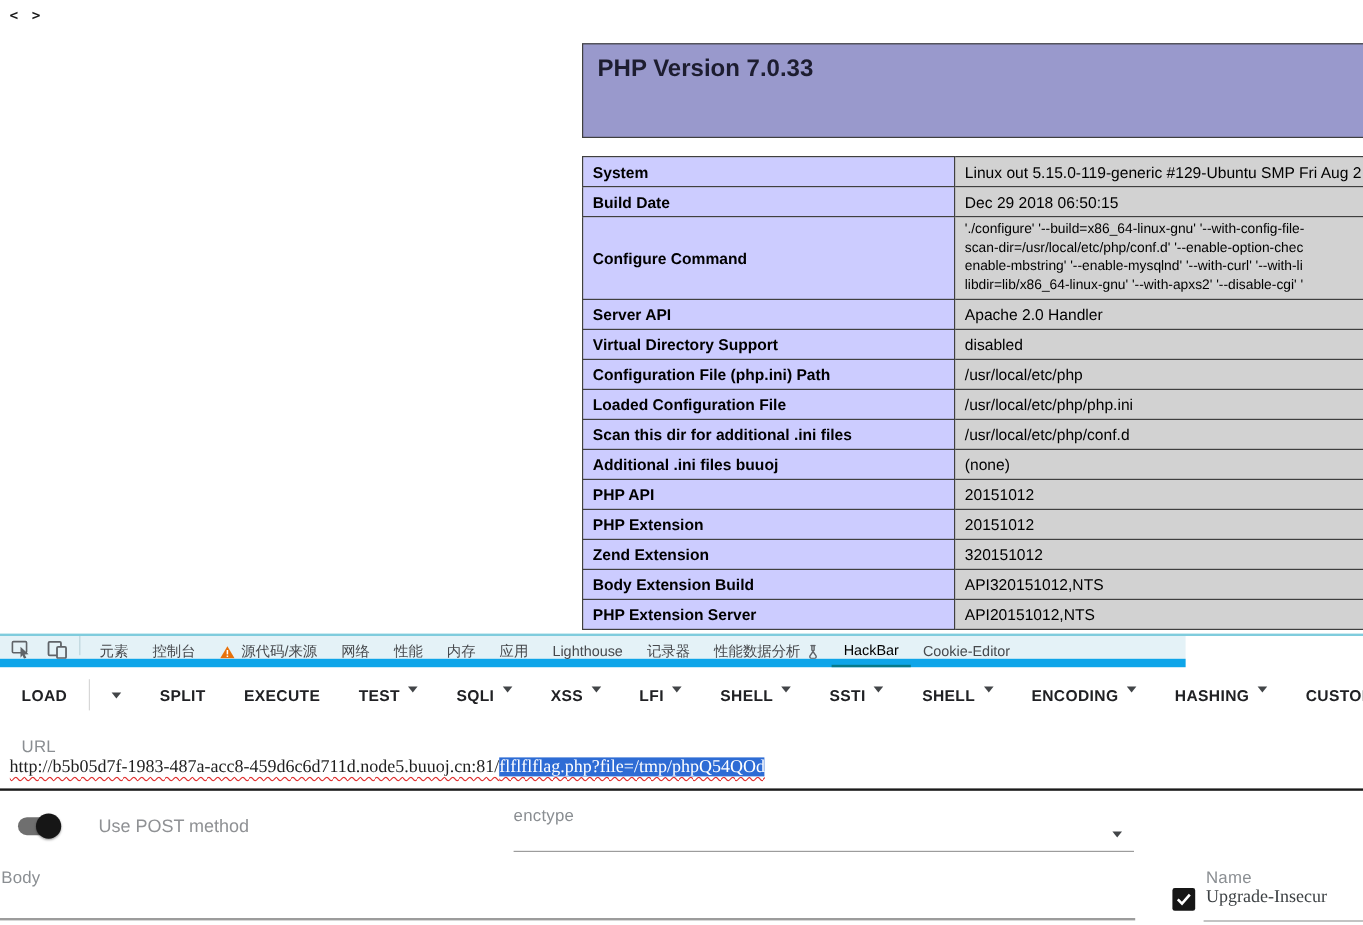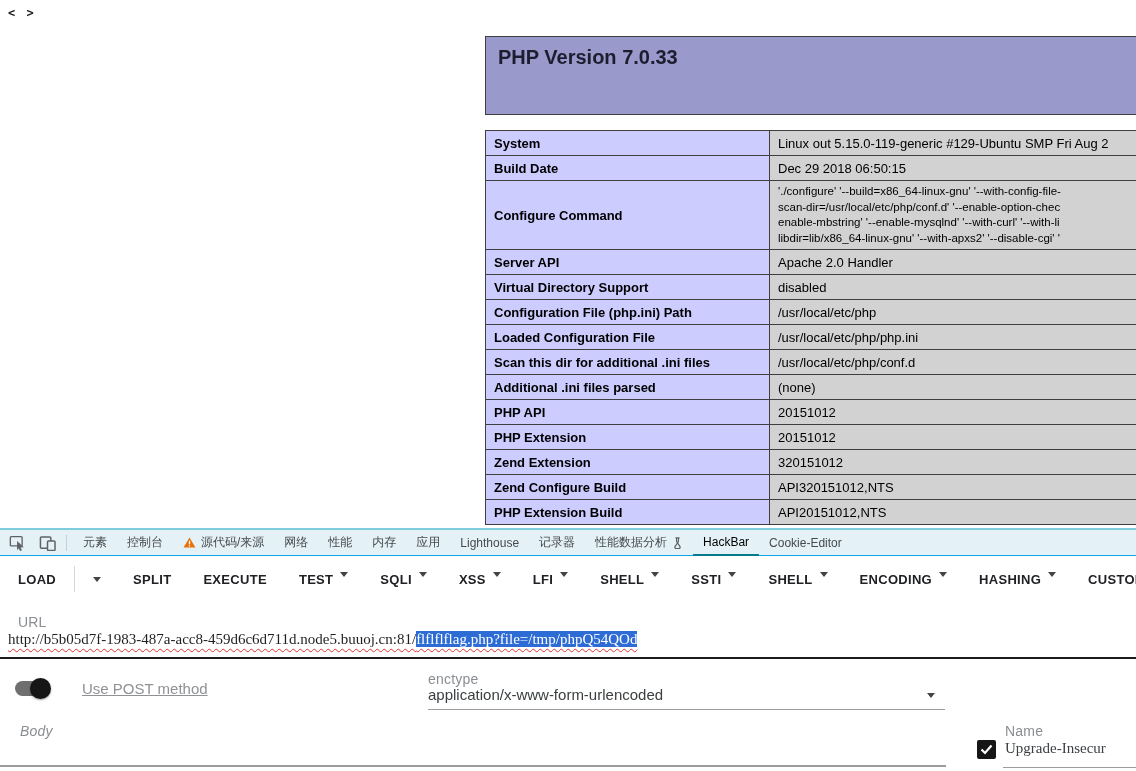--- a/index.html
+++ b/index.html
@@ -17,7 +17,7 @@
   #phpinfo-table { position:absolute; left:0; top:130px; width:906px; border-collapse:collapse; table-layout:fixed; }
   #phpinfo-table td { border:1px solid #3f3f3f; padding:3px 8px; font-size:13px; color:#000;
     vertical-align:middle; overflow:hidden; white-space:nowrap; }
-  #phpinfo-table td.e { width:284px; background:#ccccff; font-weight:700; height:25px; }
+  #phpinfo-table td.e { width:310px; background:#ccccff; font-weight:700; height:25px; }
   #phpinfo-table td.v { background:#d2d2d2; }
   td.v .cfg-line { font-size:11.5px; line-height:15.5px; white-space:nowrap; }
   tr.cfg td { padding-top:6px; padding-bottom:6px; vertical-align:top; }

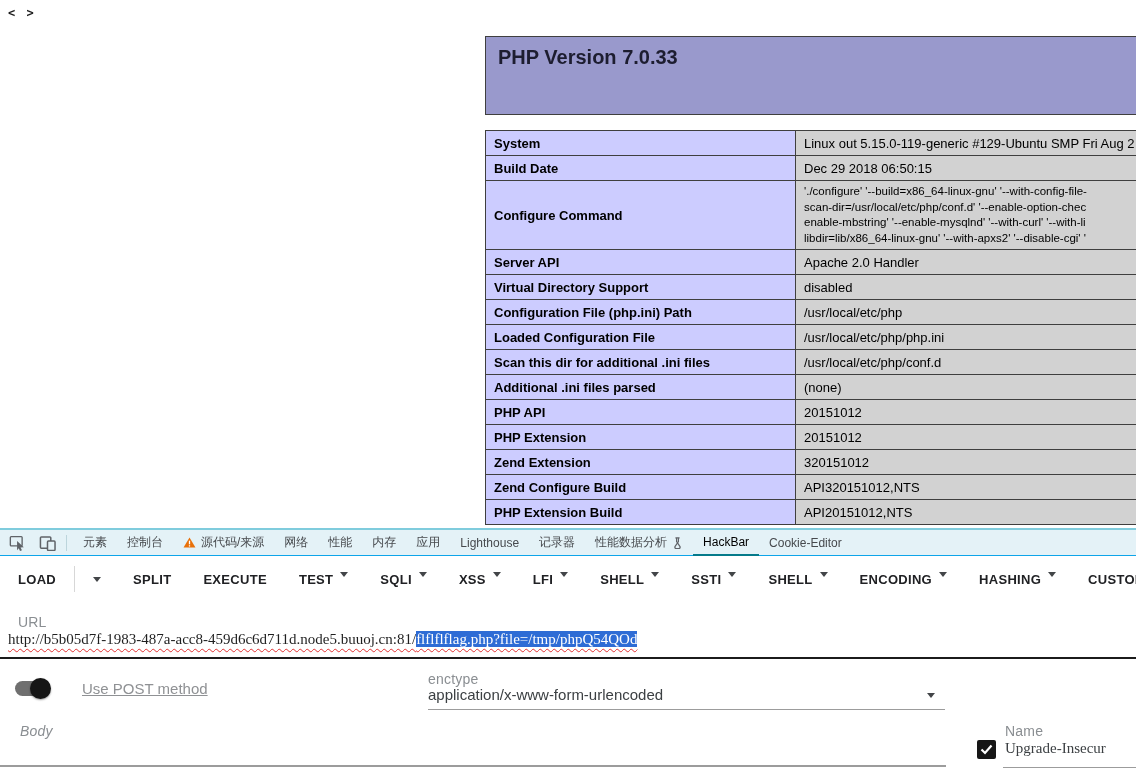--- a/index.html
+++ b/index.html
@@ -132,7 +132,7 @@
           <td class="v">/usr/local/etc/php/conf.d</td>
         </tr>
         <tr>
-          <td class="e">Additional .ini files parsed</td>
+          <td class="e">Additional .ini files buuoj</td>
           <td class="v">(none)</td>
         </tr>
         <tr>

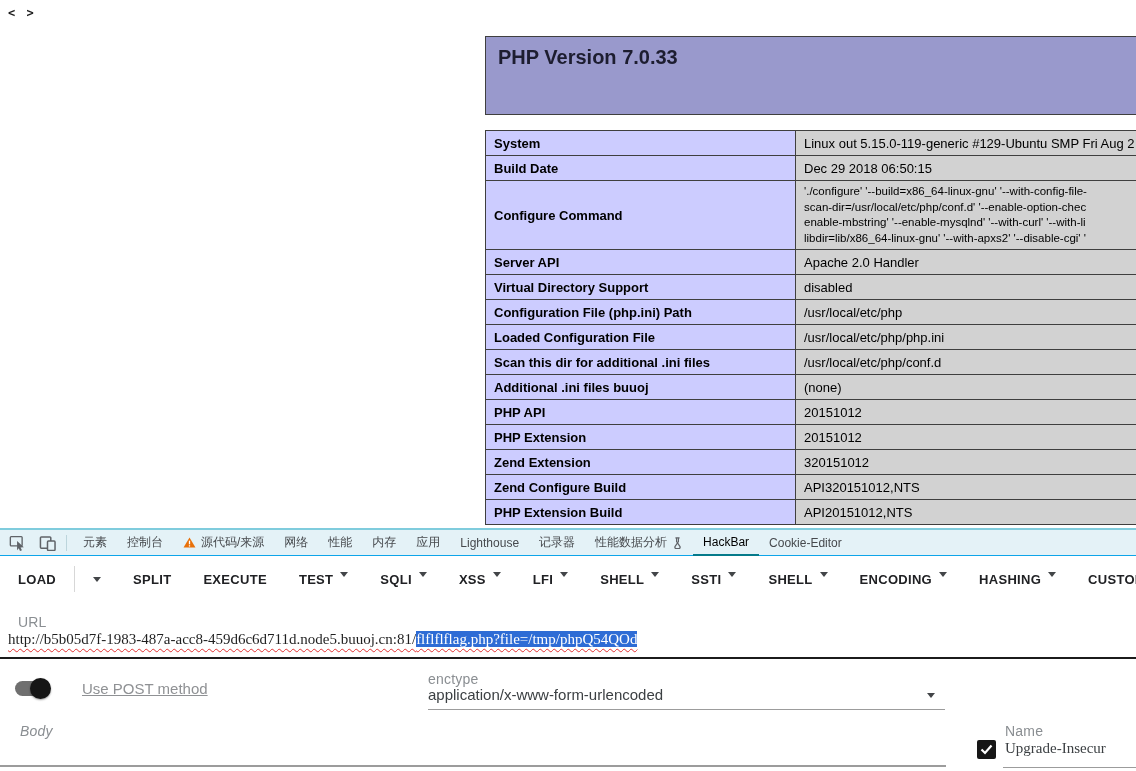--- a/index.html
+++ b/index.html
@@ -148,7 +148,7 @@
           <td class="v">320151012</td>
         </tr>
         <tr>
-          <td class="e">Zend Configure Build</td>
+          <td class="e">Body Extension Build</td>
           <td class="v">API320151012,NTS</td>
         </tr>
         <tr>

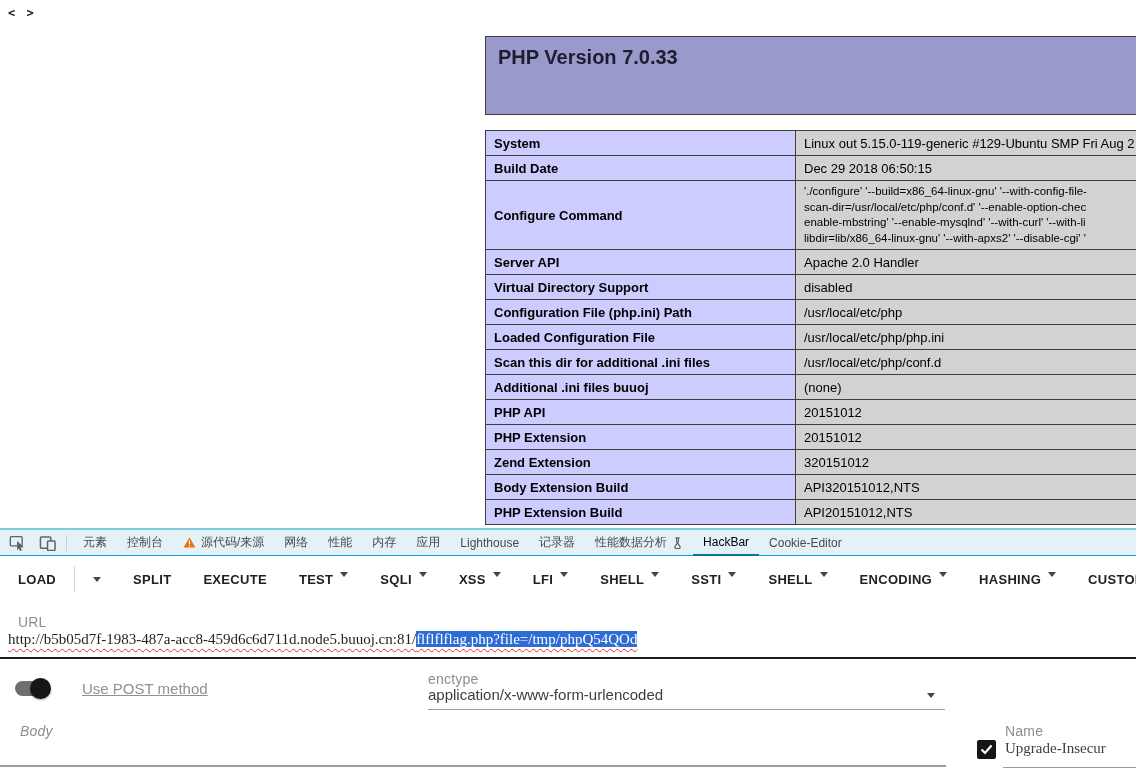--- a/index.html
+++ b/index.html
@@ -152,7 +152,7 @@
           <td class="v">API320151012,NTS</td>
         </tr>
         <tr>
-          <td class="e">PHP Extension Build</td>
+          <td class="e">PHP Extension Server</td>
           <td class="v">API20151012,NTS</td>
         </tr>
       </tbody>

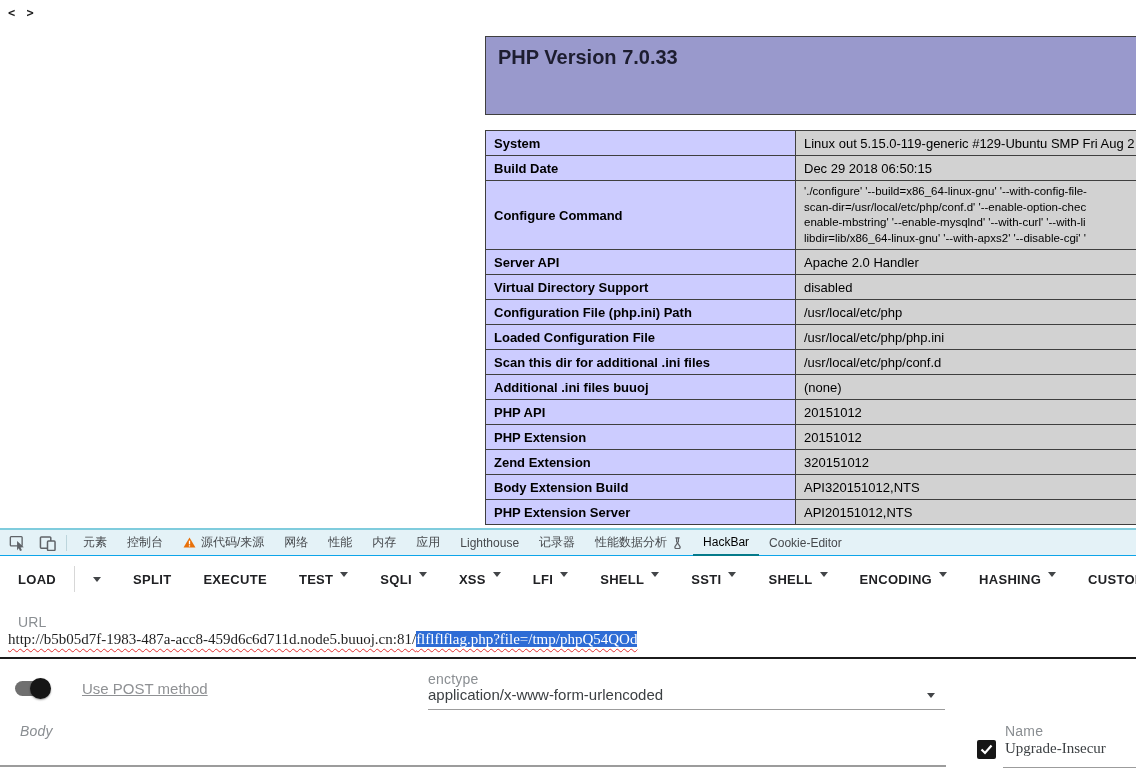--- a/index.html
+++ b/index.html
@@ -25,8 +25,8 @@
   
   #devtools { position:absolute; left:0; top:528px; width:1136px; height:243px; background:#fff;
     border-top:2px solid #7fccdd; }
-  #dt-tabbar { position:absolute; left:0; top:0; width:1136px; height:26px; background:#e4f2f7;
-    border-bottom:1px solid #0ea5e9; display:flex; align-items:center; }
+  #dt-tabbar { position:absolute; left:0; top:0; width:988px; height:26px; background:#e4f2f7;
+    border-bottom:7px solid #0ea5e9; display:flex; }
   .dt-toolicon { width:26px; height:22px; display:flex; align-items:center; justify-content:center; margin-left:4px; }
   .dt-sep { width:1px; height:16px; background:#bcd5dc; margin:0 6px; }
   .dt-tab { height:26px; display:flex; align-items:center; padding:0 10px; font-size:12px; color:#46494d;

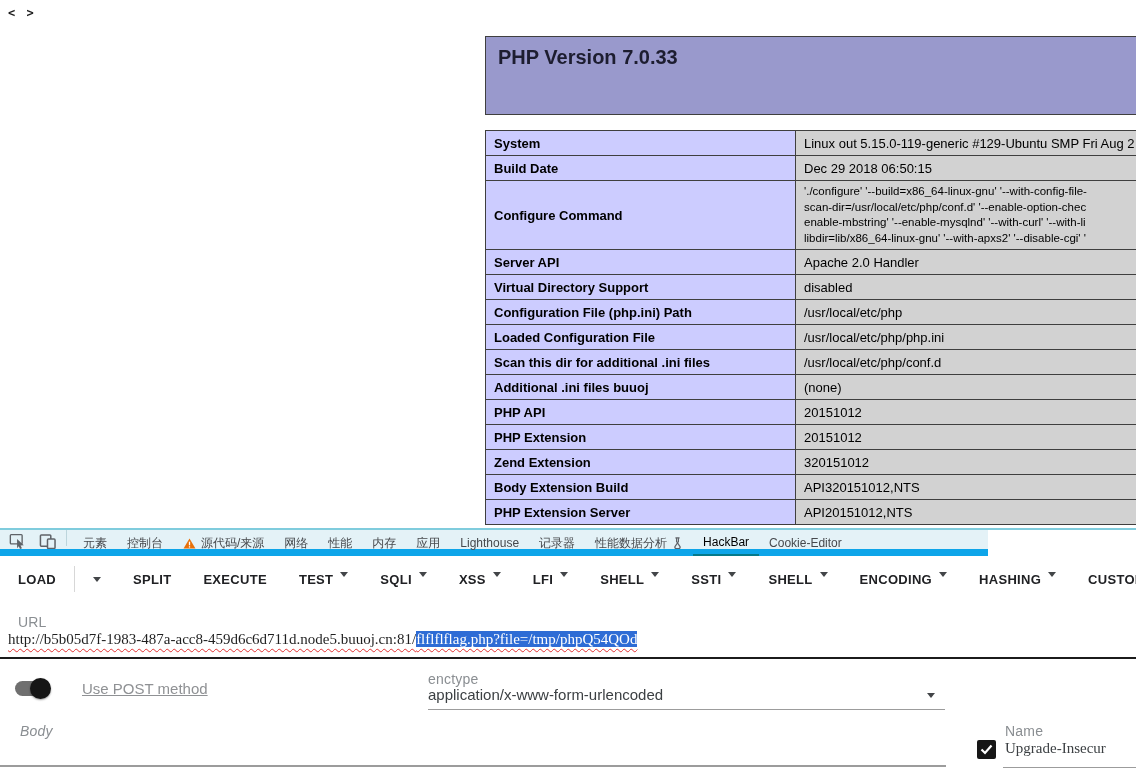--- a/index.html
+++ b/index.html
@@ -54,7 +54,7 @@
   #toggle { position:relative; width:34px; height:15px; background:#6f6f6f; border-radius:8px; cursor:pointer; }
   #toggle .knob { position:absolute; right:-2px; top:-3px; width:21px; height:21px; border-radius:50%;
     background:#161616; box-shadow:0 1px 2px rgba(0,0,0,.4); }
-  #post-toggle-label { font-size:15px; color:#8f9194;text-decoration:underline; }
+  #post-toggle-label { font-size:15px; color:#8f9194; }
 
   #enctype-group { position:absolute; left:428px; top:141px; width:517px; height:40px; }
   #enctype-label { left:0; top:0; font-size:14px; }

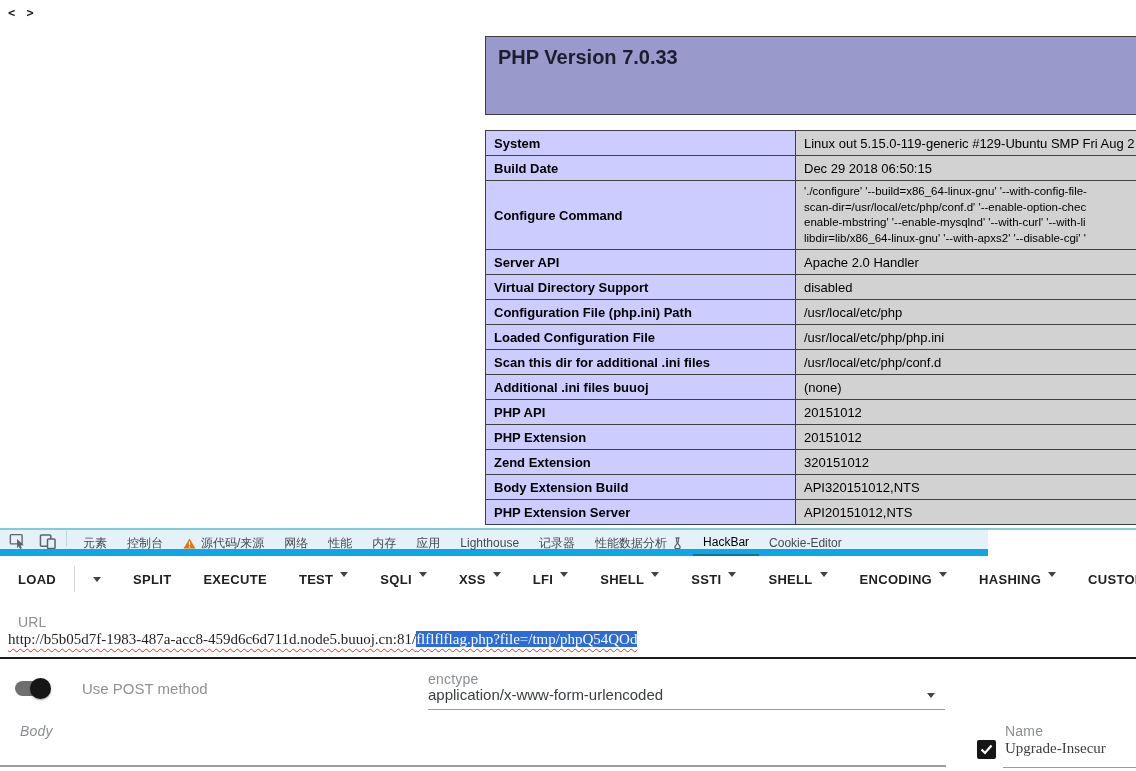--- a/index.html
+++ b/index.html
@@ -295,7 +295,6 @@
 
     <div id="enctype-group">
       <div class="field-label" id="enctype-label">enctype</div>
-      <div id="enctype-value">application/x-www-form-urlencoded</div>
       <span class="caret" id="enctype-caret"></span>
       <div id="enctype-underline"></div>
     </div>

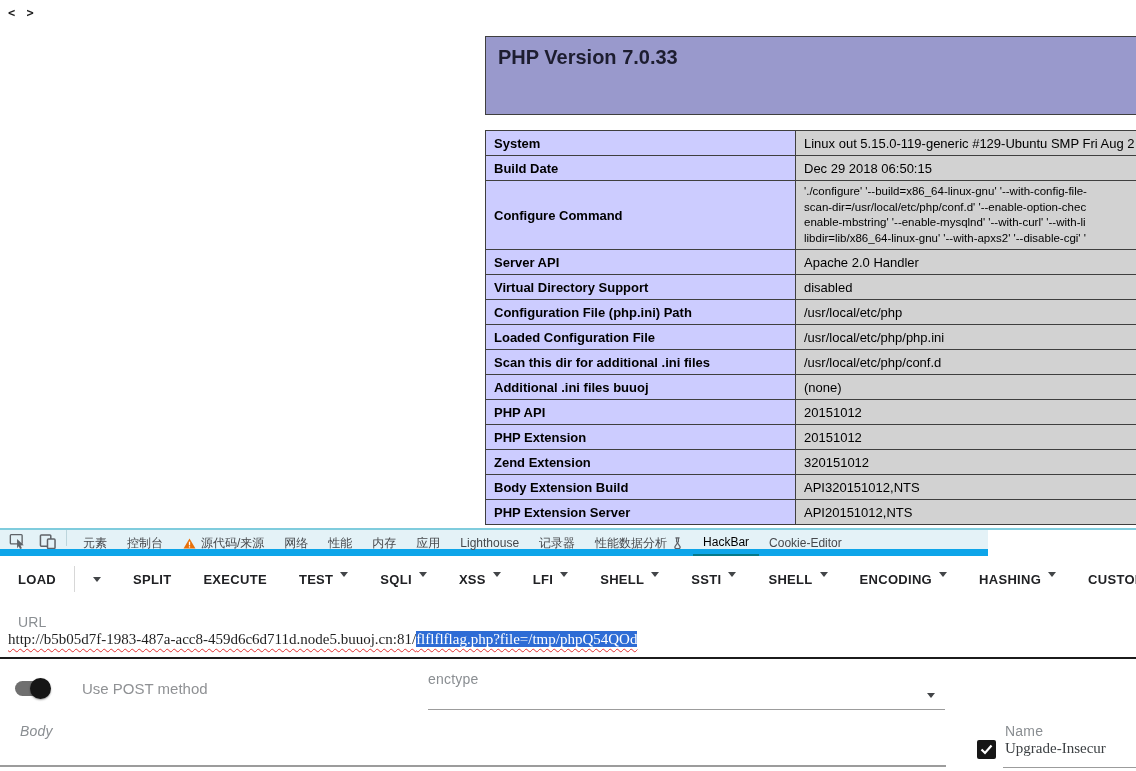--- a/index.html
+++ b/index.html
@@ -67,7 +67,7 @@
     font-family:"Liberation Sans", sans-serif; font-size:13px; font-weight:600; letter-spacing:.8px;
     color:#3c4043; cursor:pointer; }
 
-  #body-label { left:20px; top:193px;font-style:italic; }
+  #body-label { left:1px; top:193px; }
   #body-input { position:absolute; left:8px; top:210px; width:930px; height:24px; overflow:hidden; }
   #body-underline { position:absolute; left:0; top:235px; width:946px; height:1.5px; background:#9c9c9c; }
 

